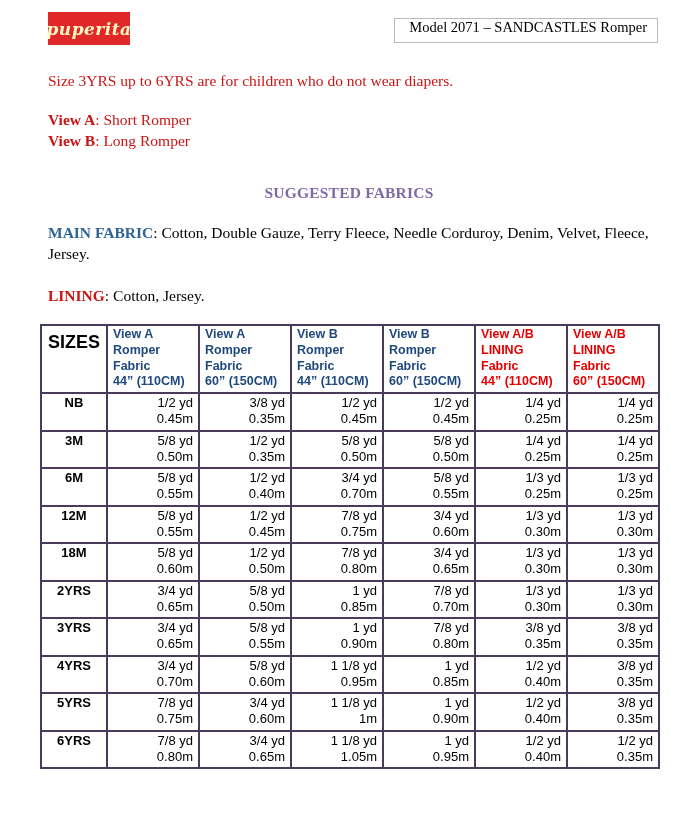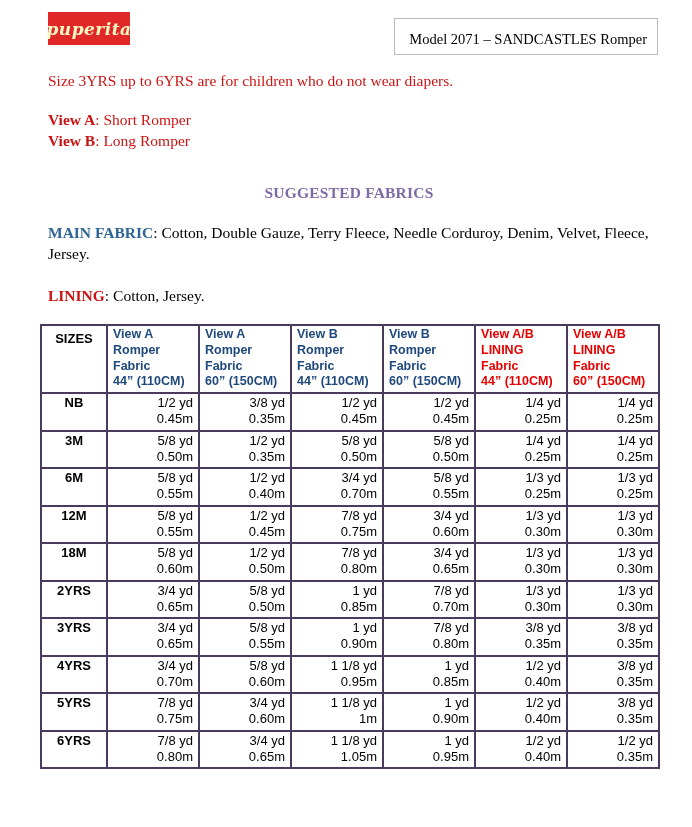--- a/index.html
+++ b/index.html
@@ -35,7 +35,7 @@
   .model-box {
     margin-top: 8px;
     border: 1px solid #b9b9b9;
-    padding: 12px 10px 6px 14px;
+    padding: 0 10px 6px 14px;
     font-size: 14.5px;
     min-width: 220px;
   }

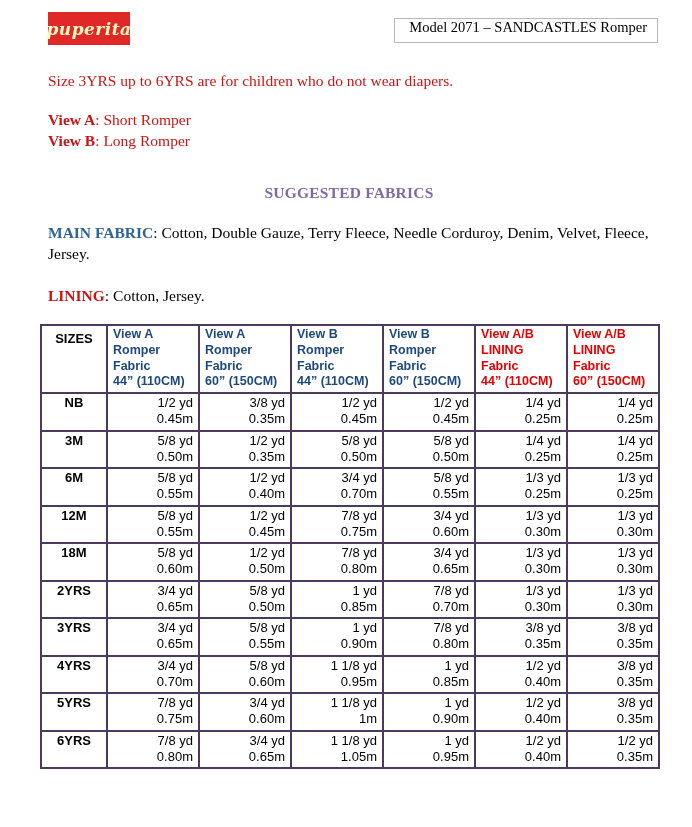--- a/index.html
+++ b/index.html
@@ -71,7 +71,7 @@
   col.c-size { width: 66px; }
   col.c-data { width: 92px; }
   thead th { text-align: left; vertical-align: top; font-size: 12.5px; line-height: 1.26; font-weight: bold; height: 68px; padding-top: 4px; }
-  thead th.size-head { text-align: center; color: #000; font-size: 13px; padding-top: 5px; }
+  thead th.size-head { text-align: center; color: #000; font-size: 18px; padding-top: 5px; }
   thead th.col-blue { color: var(--table-header-blue, #1f497d); }
   thead th.col-red  { color: var(--table-header-red, #e60000); }
   tbody th { font-size: 13px; font-weight: bold; text-align: center; vertical-align: top; padding-top: 3px; }

